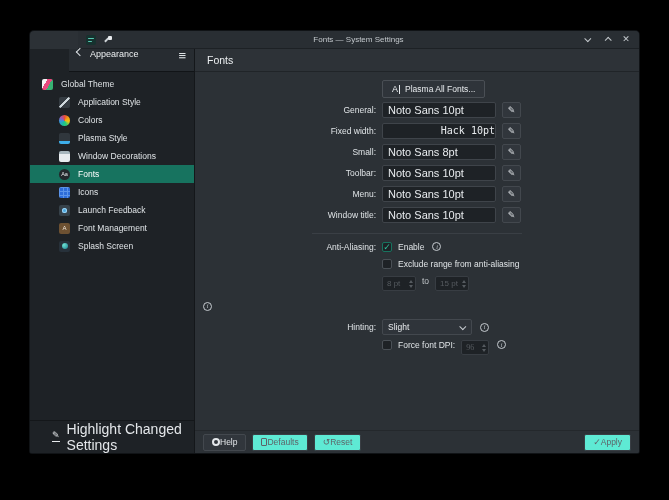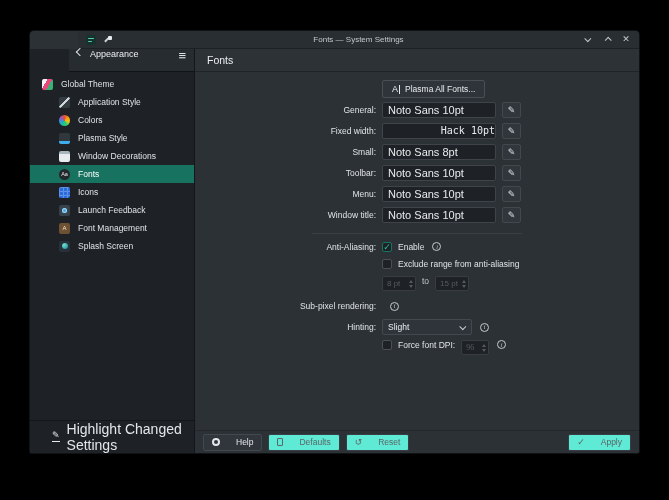--- a/index.html
+++ b/index.html
@@ -349,7 +349,6 @@
         </div>
 
         <div class="form-row">
-          <span class="form-label">Sub-pixel rendering:</span>
           <span class="info-icon">i</span>
         </div>
 

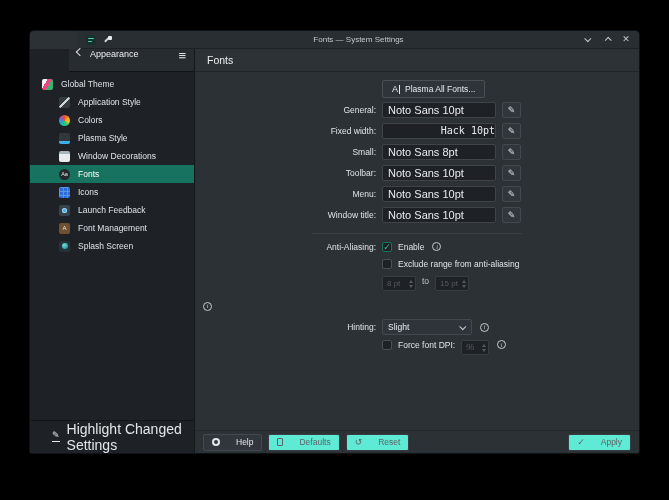--- a/index.html
+++ b/index.html
@@ -163,7 +163,7 @@
   
   .main-footer { flex:0 0 23px; border-top:1px solid #24282c; display:flex; align-items:center;
     padding:0 8px; gap:6px; background:#2c3136; }
-  .btn { height:17px; display:inline-flex; align-items:center; gap:16px; padding:0 8px;
+  .btn { height:17px; display:inline-flex; align-items:center; gap:0; padding:0 8px;
     background:#31363c; border:1px solid #43484e; border-radius:2px; color:#e4e7ea; font-size:8.5px; }
   .btn.disabled { background:#5eead4; border-color:#393e44; color:#5e6368; }
   .btn.apply { margin-left:auto; }

